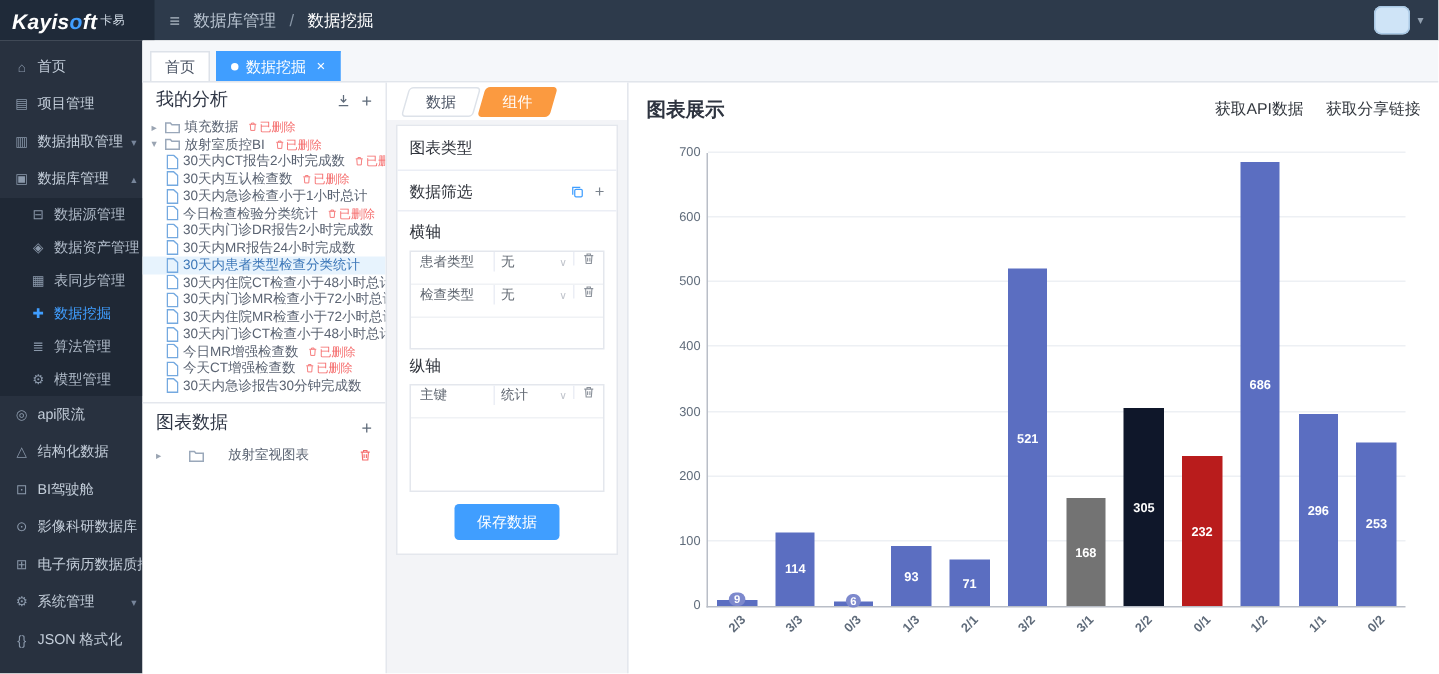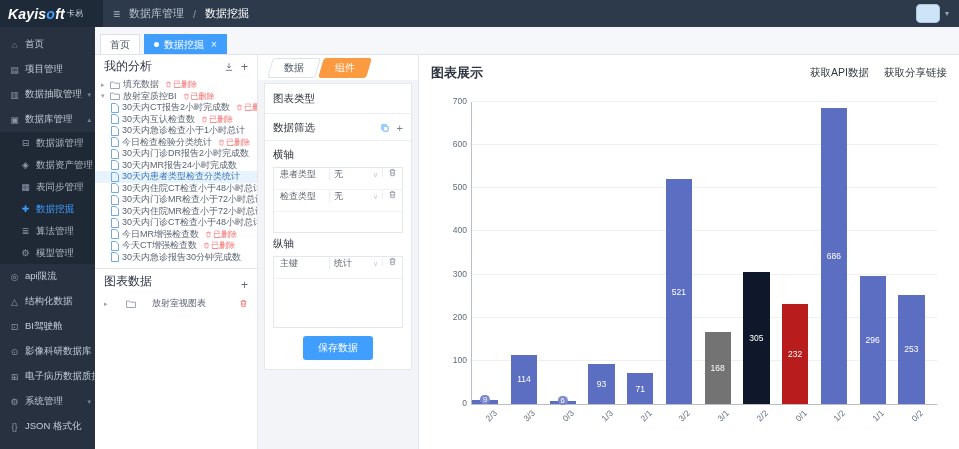--- a/index.html
+++ b/index.html
@@ -96,7 +96,7 @@
   .grid{position:absolute;left:0;right:0;height:0;border-top:1px solid #edf0f4;}
   .ylab{position:absolute;right:calc(100% + 5px);transform:translateY(4px);font-size:8.5px;color:#5f6b7a;}
   .bars{position:absolute;left:0;right:0;top:0;bottom:0;display:flex;align-items:flex-end;}
-  .slot{flex:1;height:100%;display:flex;align-items:flex-end;justify-content:flex-start;position:relative;}
+  .slot{flex:1;height:100%;display:flex;align-items:flex-end;justify-content:center;position:relative;font-weight:bold;}
   .bar{width:68%;position:relative;}
   .blab{position:absolute;left:50%;top:50%;transform:translate(-50%,-50%);color:#fff;font-size:8.5px;}
   .pill{position:absolute;left:50%;bottom:calc(100% - 4px);transform:translateX(-50%);background:#7d89cd;color:#fff;font-size:7.5px;line-height:9px;border-radius:5px;padding:0 3px;}

